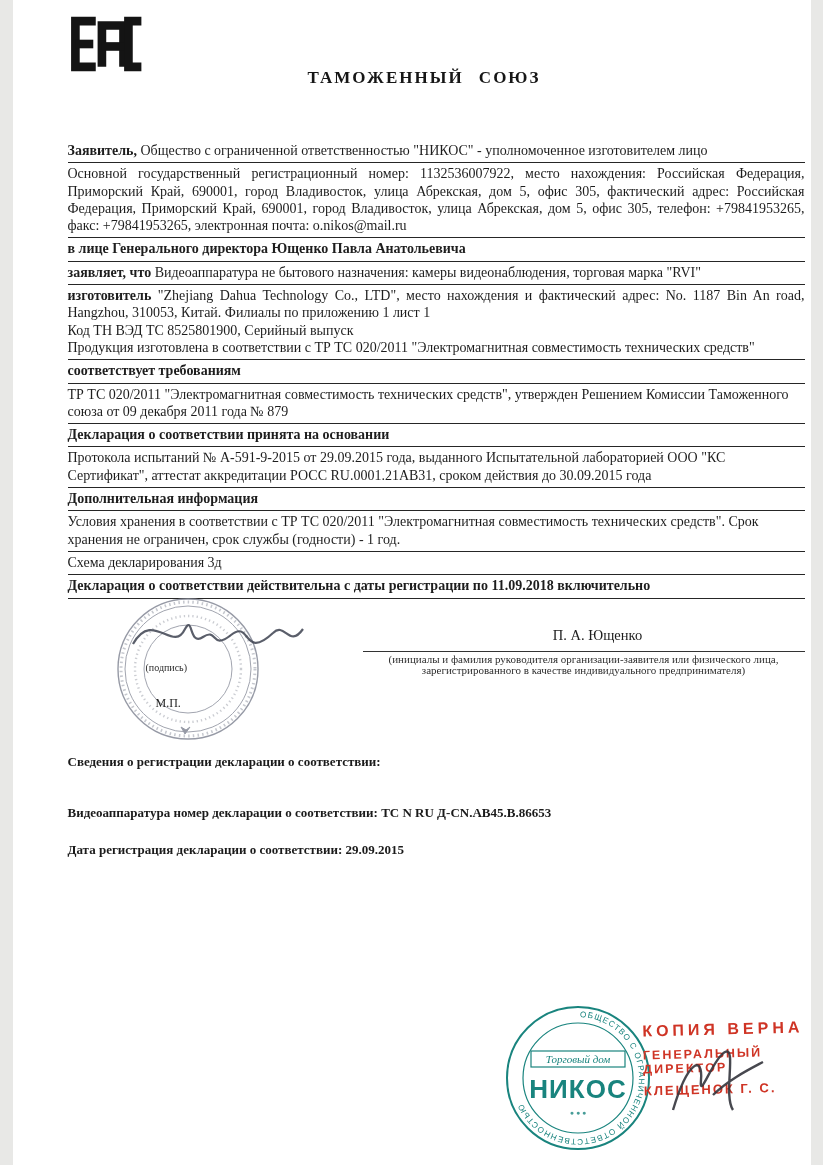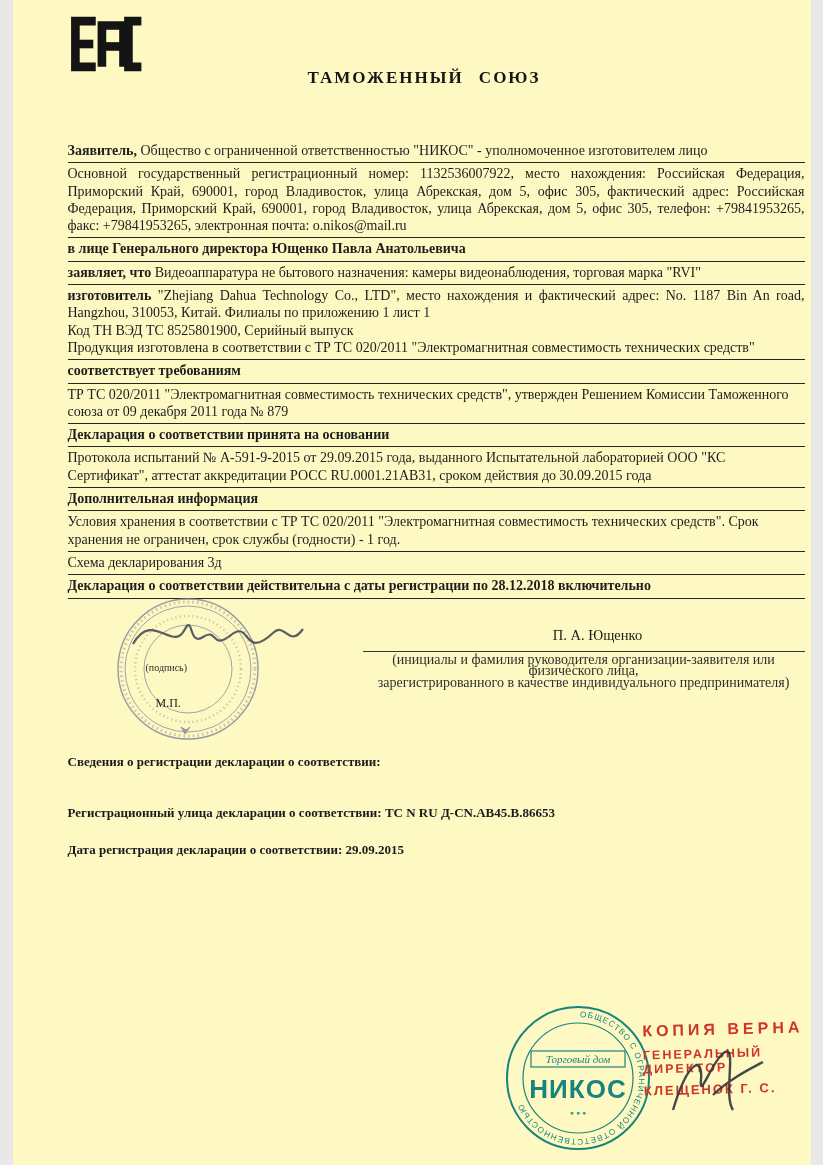--- a/index.html
+++ b/index.html
@@ -7,7 +7,7 @@
     position:relative;
     width:798px;height:1165px;
     margin:0 auto;
-    background:#fef9c3;
+    background:#ffffff;
     font-family:"Liberation Serif", serif;
     color:#1d1d1d;
     overflow:hidden;

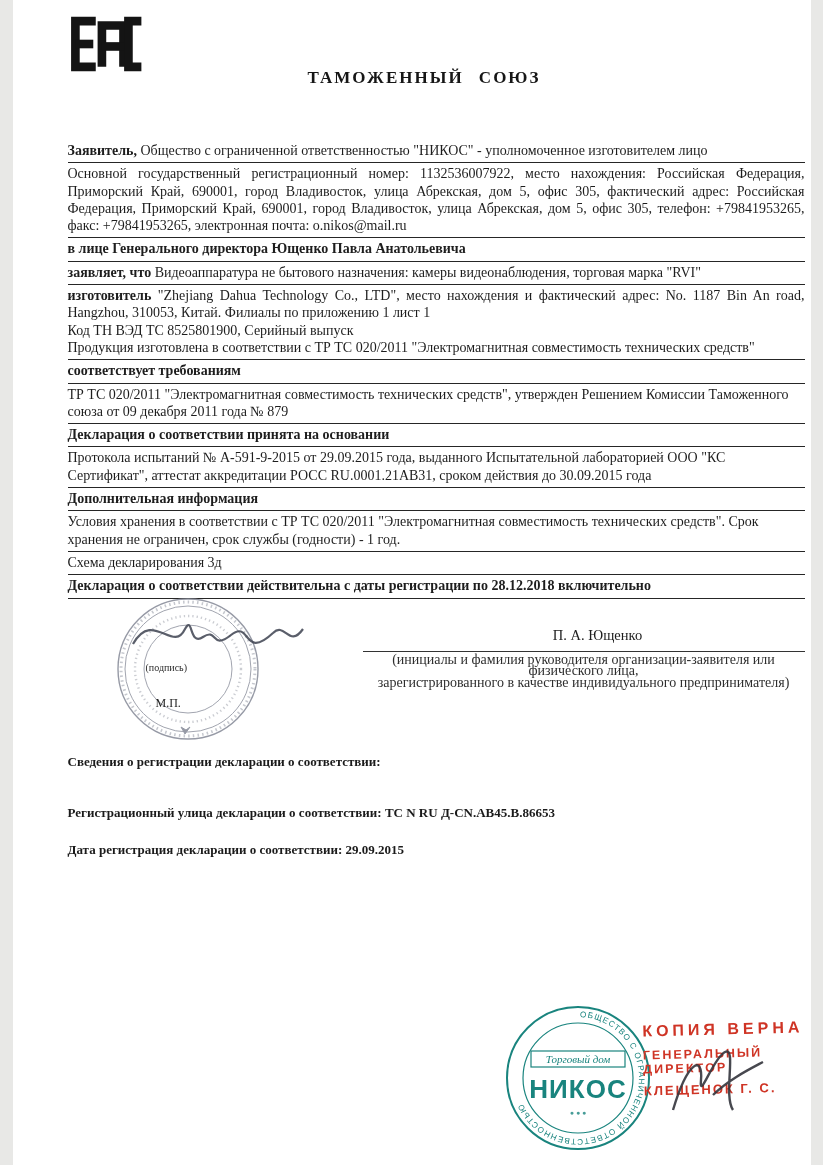--- a/index.html
+++ b/index.html
@@ -138,7 +138,7 @@
     </div>
 
     <div class="row">
-      <p class="b">Декларация о соответствии  действительна с даты регистрации по 28.12.2018 включительно</p>
+      <p class="b">Декларация о соответствии  действительна с даты регистрации по 11.09.2018 включительно</p>
     </div>
 
     <div class="sig-area">

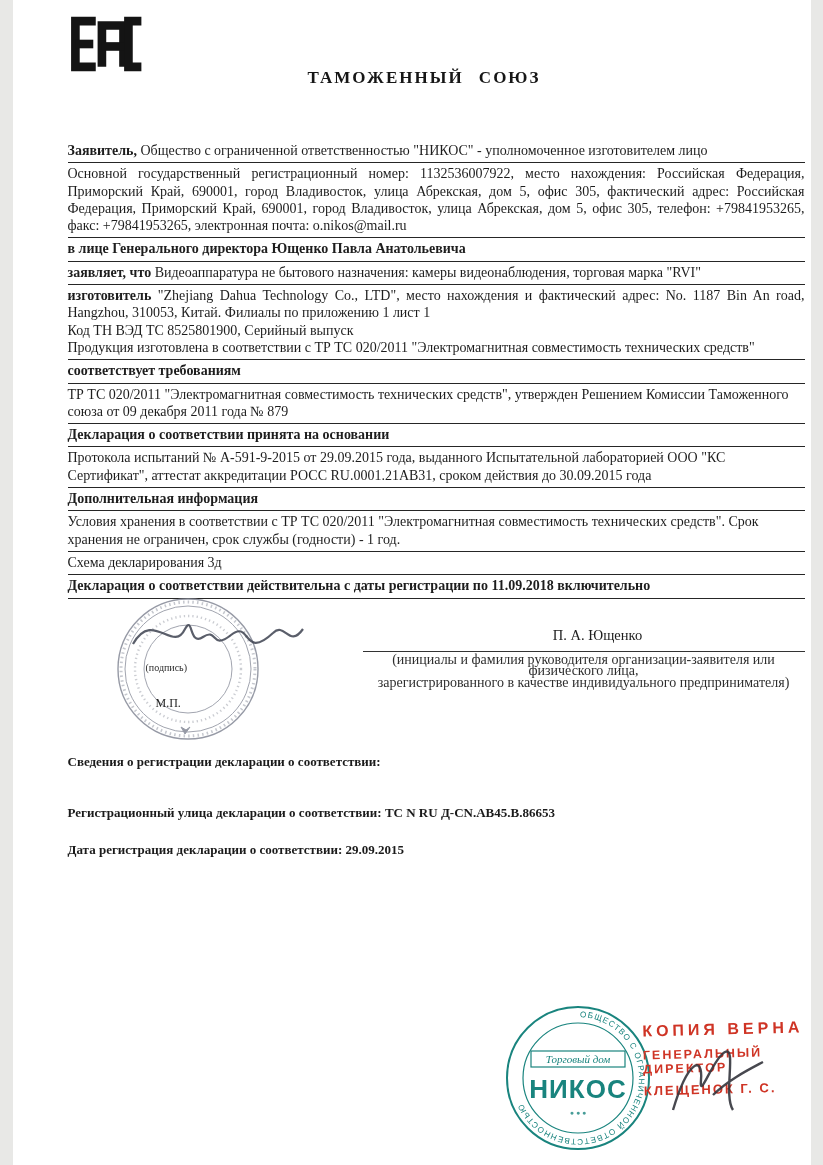--- a/index.html
+++ b/index.html
@@ -40,7 +40,7 @@
   .sig-name-caption{
     position:absolute;left:295px;top:52px;right:0;
     border-top:1.1px solid #333;
-    padding-top:2px;text-align:center;font-size:14px;line-height:11.5px;color:#2e2e2e;
+    padding-top:2px;text-align:center;font-size:11px;line-height:11.5px;color:#2e2e2e;
   }
   
   .reg-block{margin-top:4px;font-weight:bold;font-size:13px;color:#1b1b1b;}

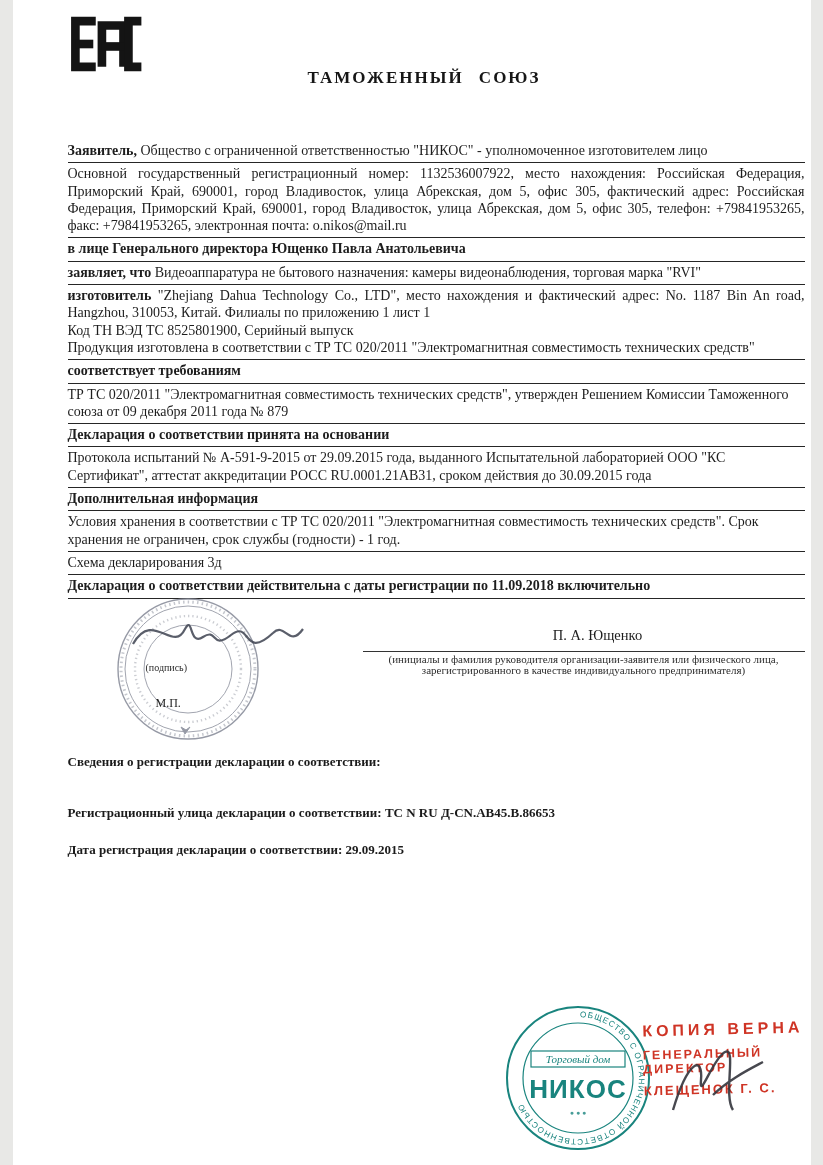--- a/index.html
+++ b/index.html
@@ -174,7 +174,7 @@
 
     <div class="reg-block">
       <p class="reg-head">Сведения о регистрации декларации о соответствии:</p>
-      <p class="reg-number">Регистрационный улица декларации о соответствии: ТС N RU Д-CN.АВ45.В.86653</p>
+      <p class="reg-number">Видеоаппаратура номер декларации о соответствии: ТС N RU Д-CN.АВ45.В.86653</p>
       <p class="reg-date">Дата регистрация декларации о соответствии: 29.09.2015</p>
     </div>
 

